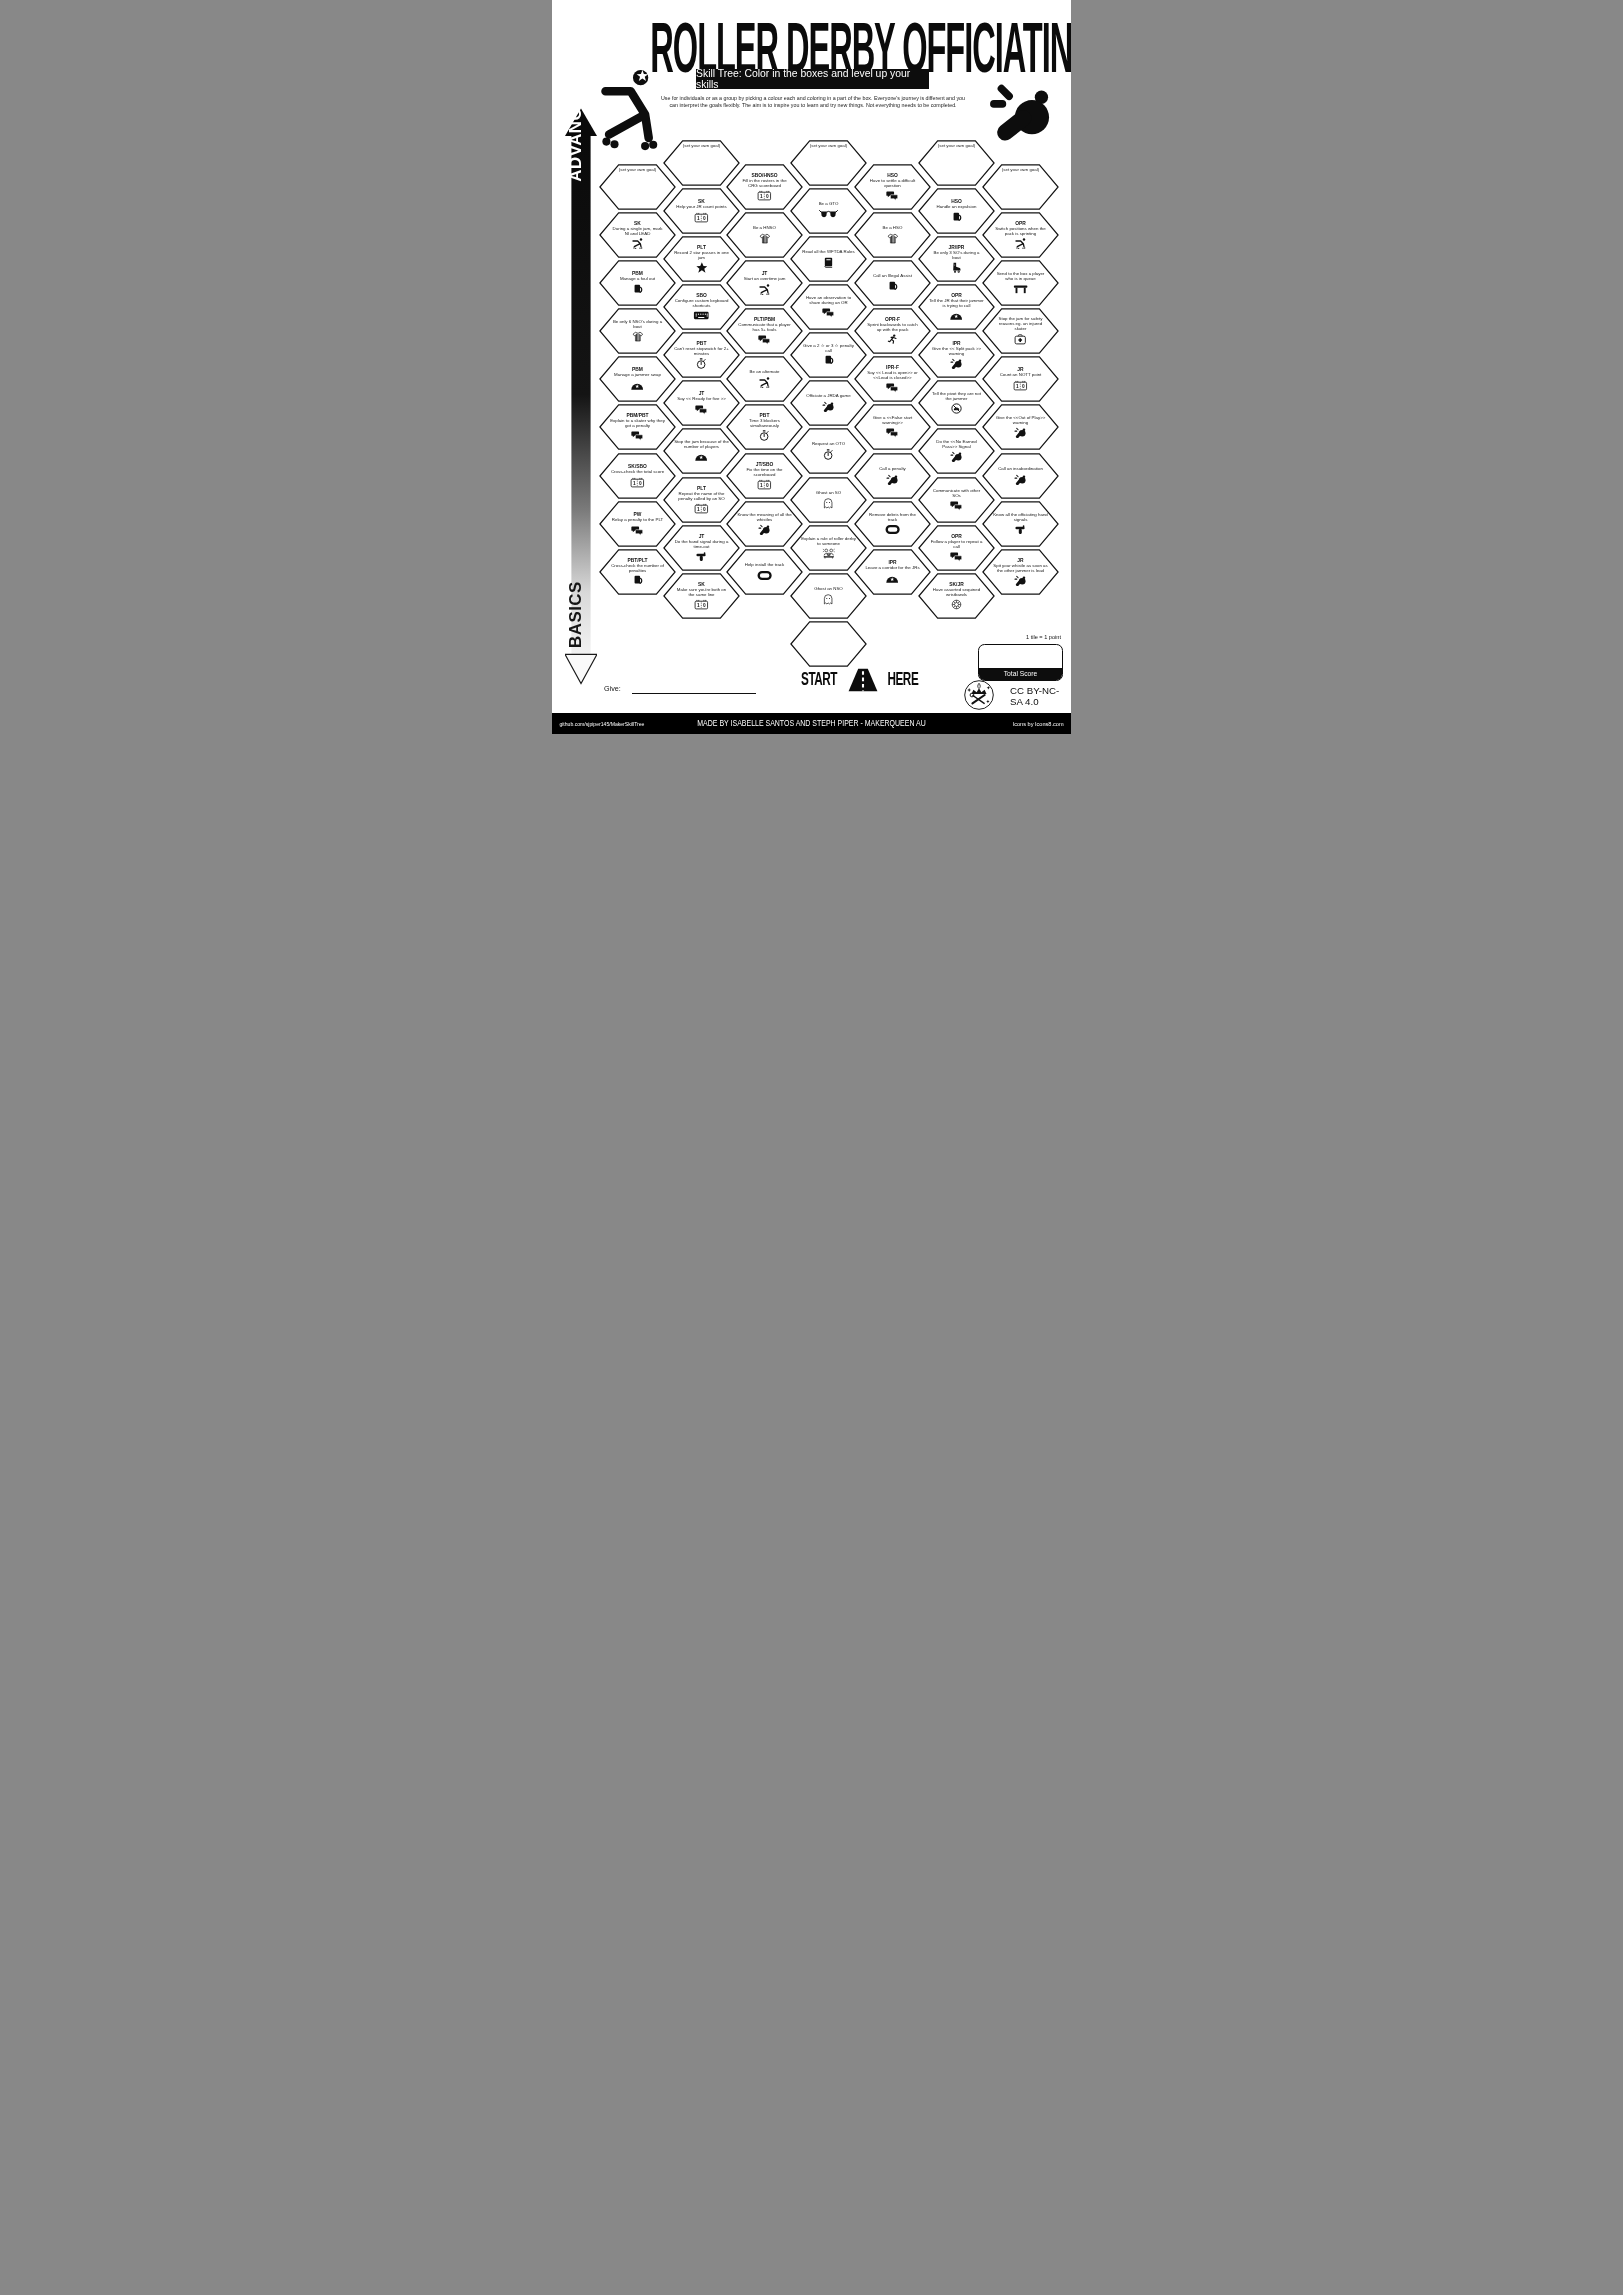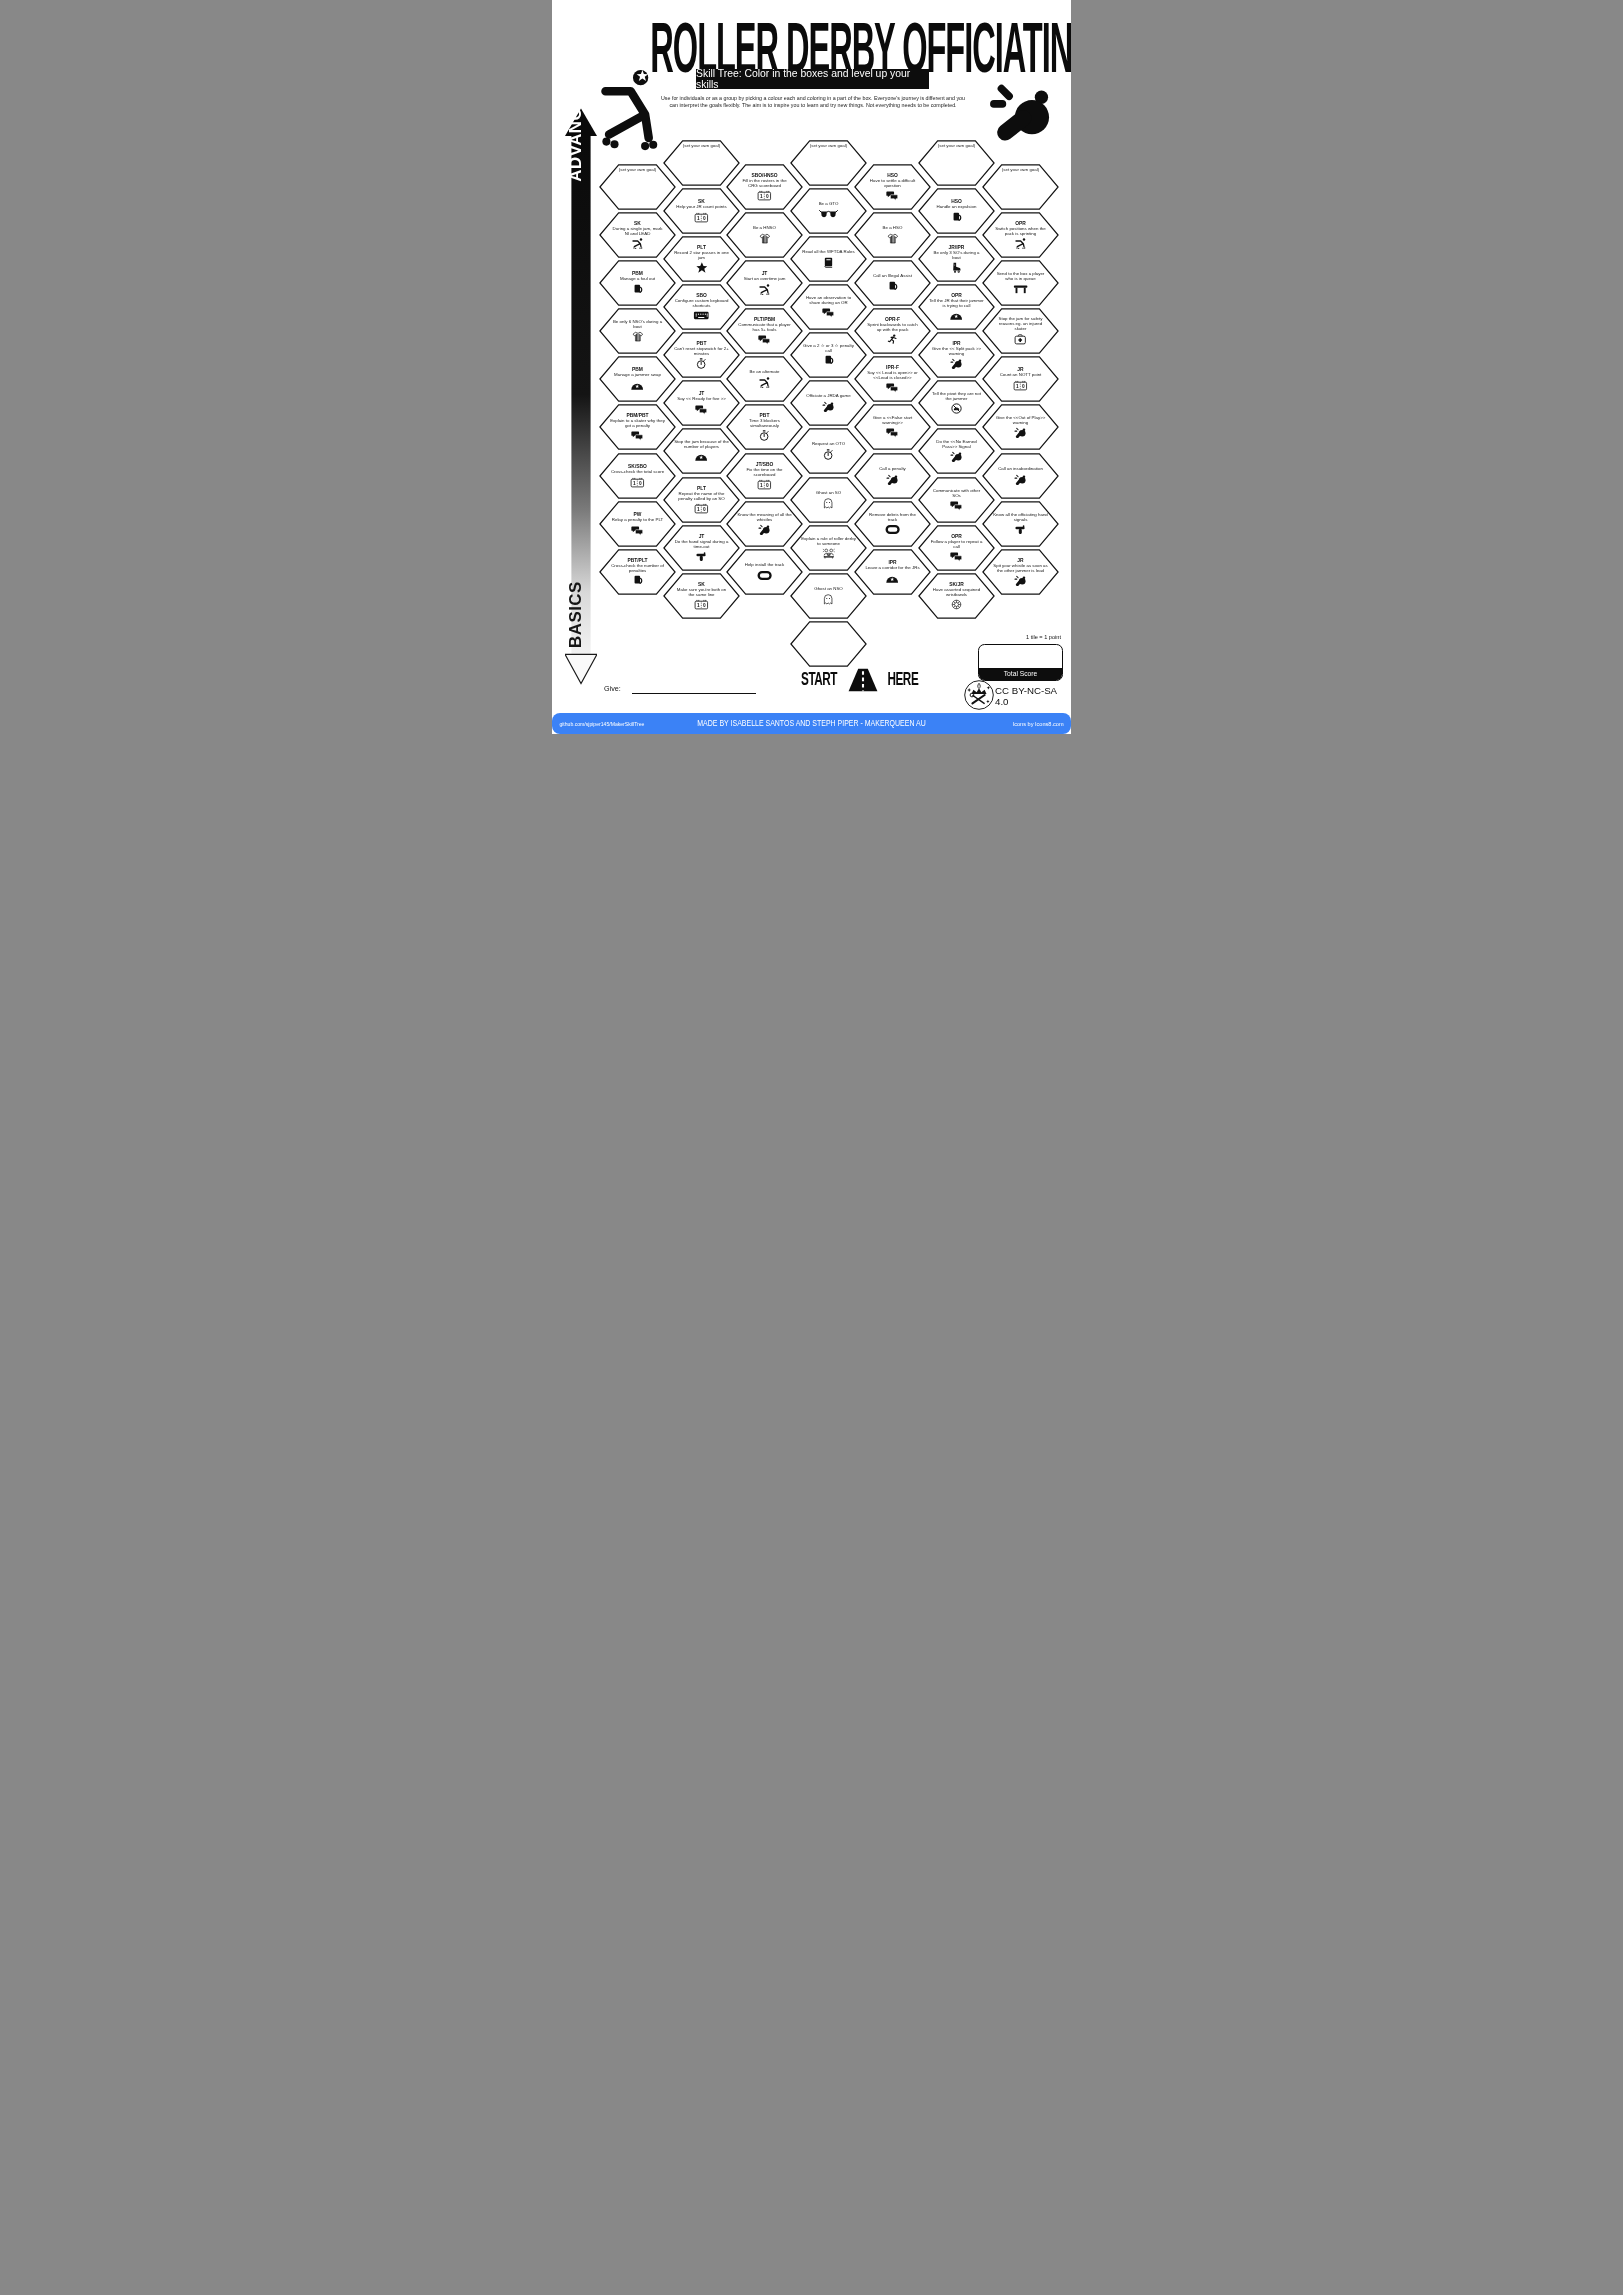--- a/index.html
+++ b/index.html
@@ -40,7 +40,7 @@
              border-radius:6.5px;overflow:hidden;background:#fff;}
   #score-strip{position:absolute;left:0;right:0;bottom:0;height:12.5px;background:#0d0d0d;color:#fff;
                display:flex;align-items:center;justify-content:center;font-size:6.7px;}
-  #license-row{position:absolute;left:412px;top:680px;display:flex;align-items:center;gap:1px;}
+  #license-row{position:absolute;left:412px;top:680px;display:flex;align-items:center;gap:16px;}
   #license-text{font-size:9.7px;color:#0d0d0d;}
   
   #footer{position:absolute;left:0;bottom:0;width:100%;height:21px;background:#3b82f6;color:#fff;

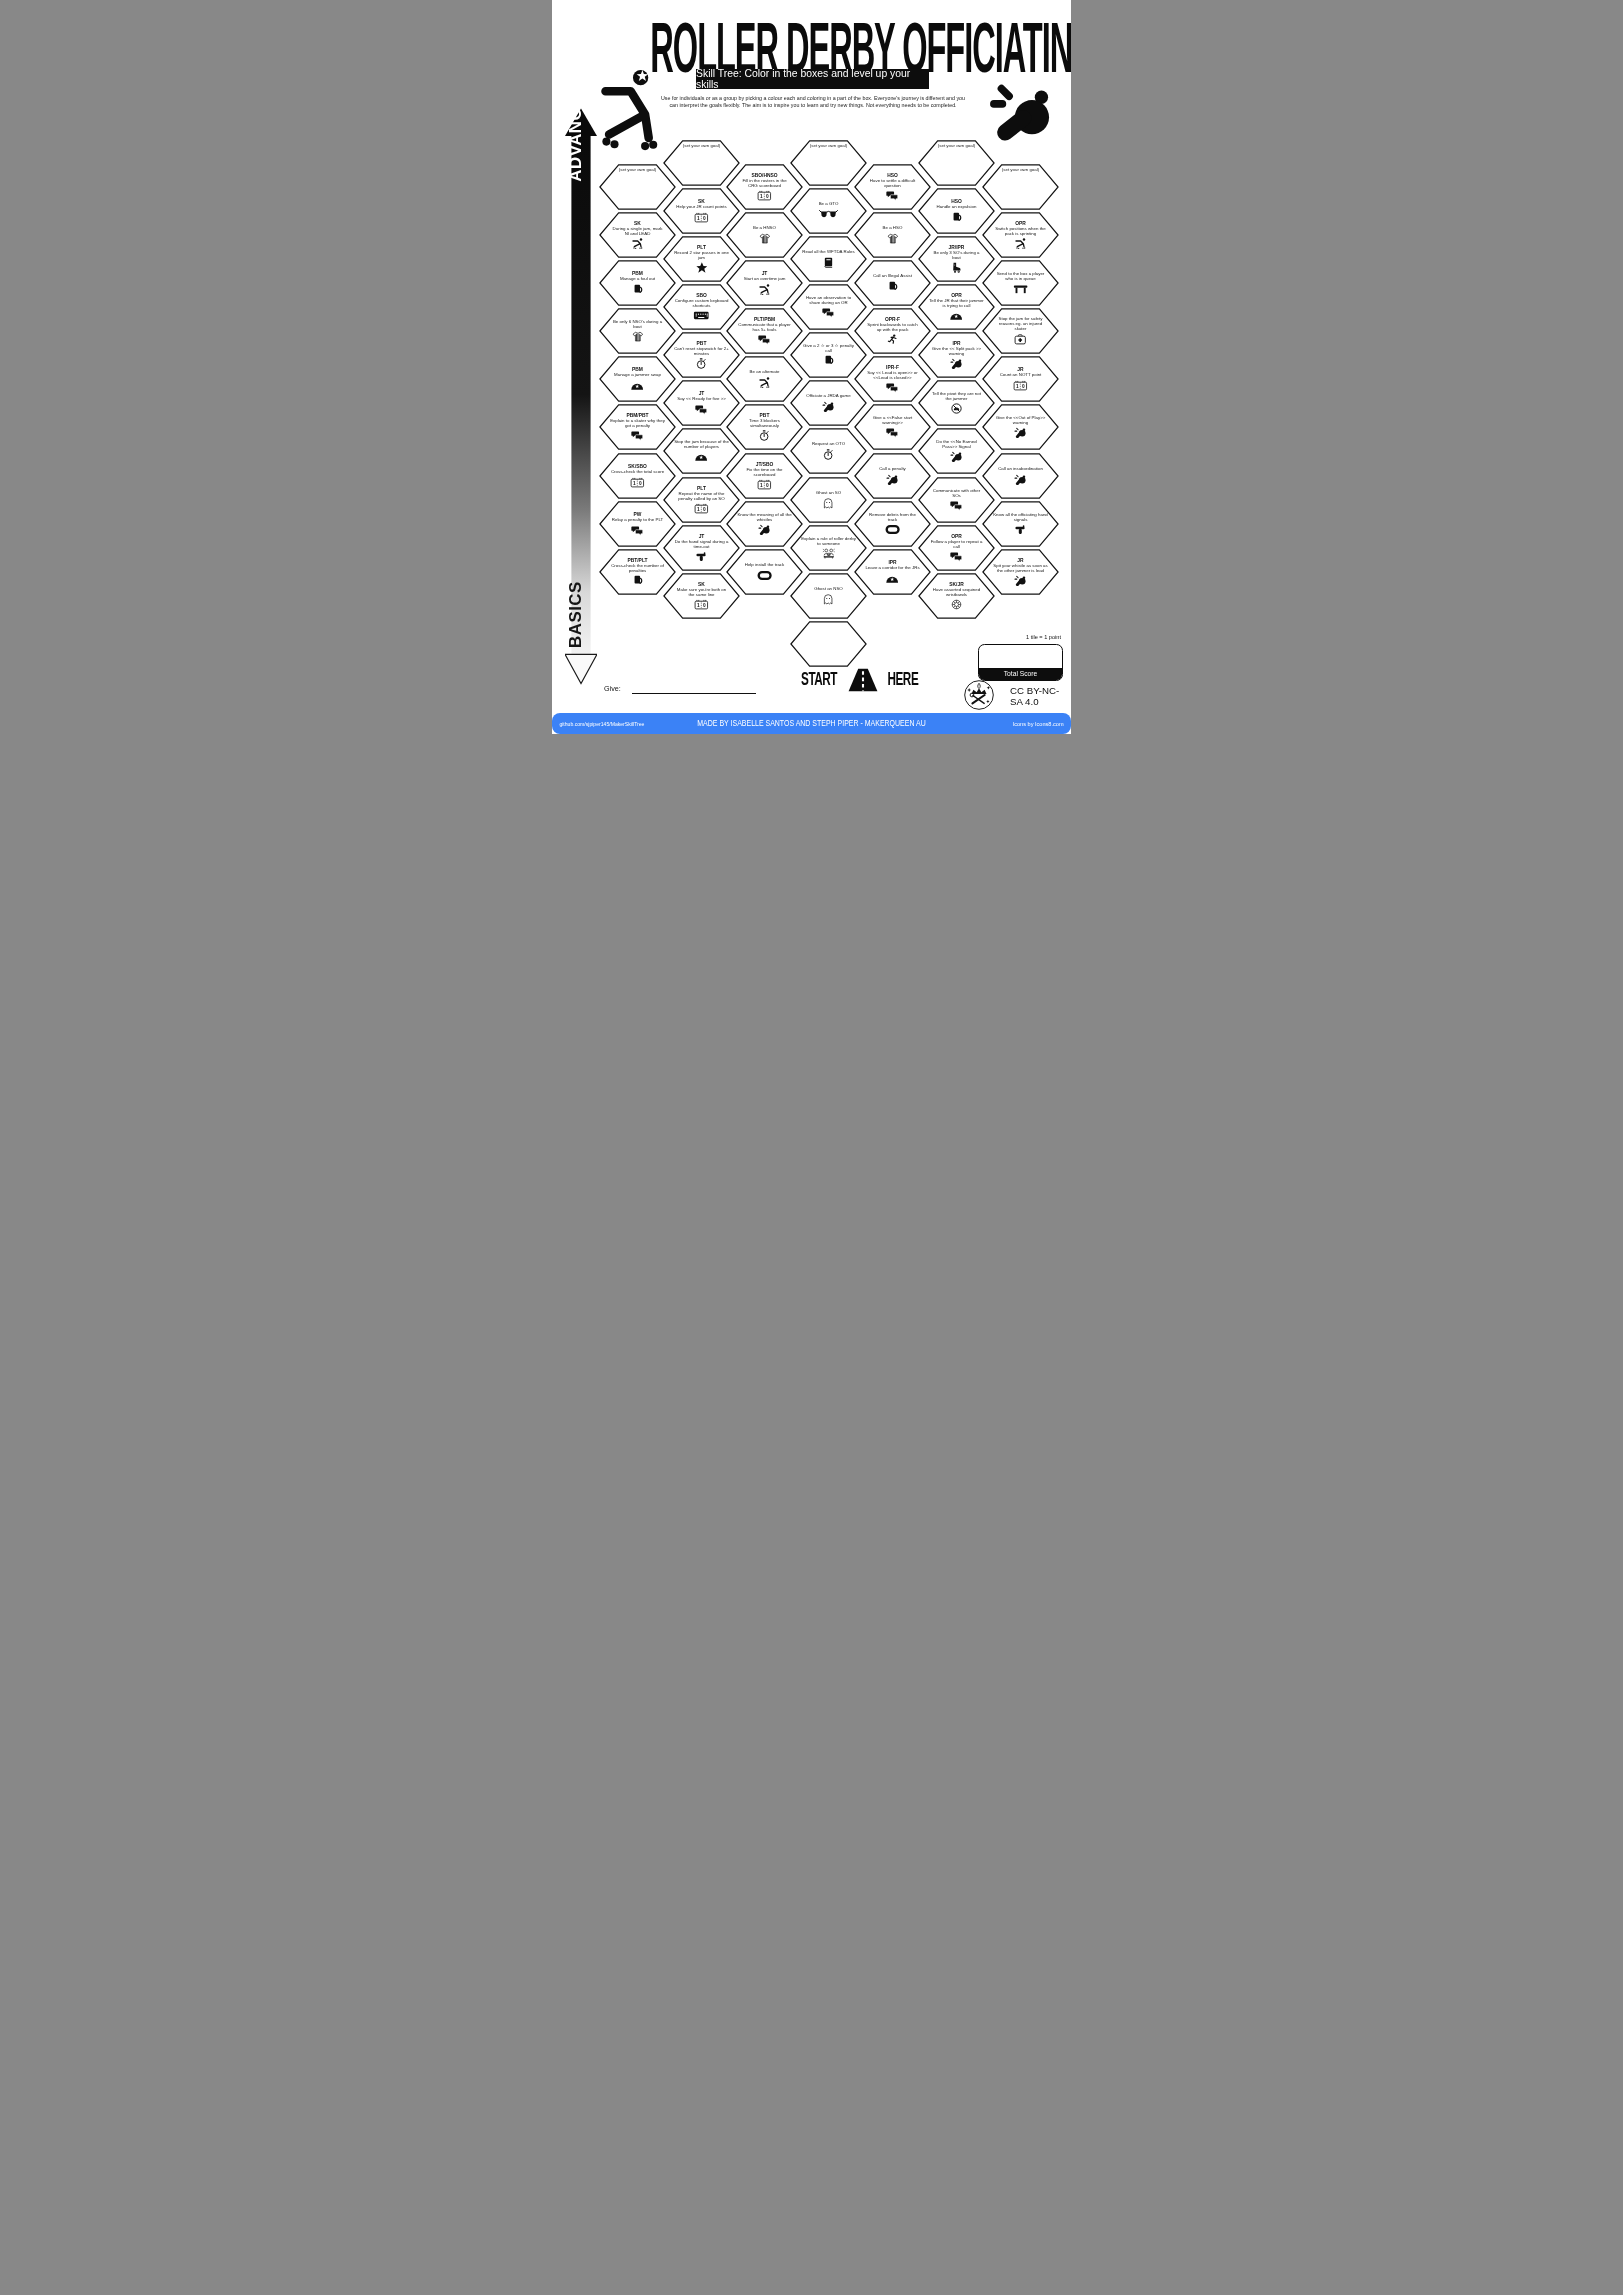--- a/index.html
+++ b/index.html
@@ -43,8 +43,8 @@
   #license-row{position:absolute;left:412px;top:680px;display:flex;align-items:center;gap:16px;}
   #license-text{font-size:9.7px;color:#0d0d0d;}
   
-  #footer{position:absolute;left:0;bottom:0;width:100%;height:21px;background:#3b82f6;color:#fff;
-          display:flex;align-items:center;border-radius:8px;}
+  #footer{position:absolute;left:0;bottom:0;width:100%;height:21px;background:#000000;color:#fff;
+          display:flex;align-items:center;}
   #footer-left{position:absolute;left:7.4px;font-size:5.1px;}
   #footer-center{position:absolute;left:0;width:100%;text-align:center;font-size:7.6px;
                  transform:scale(0.92,1.08);}

